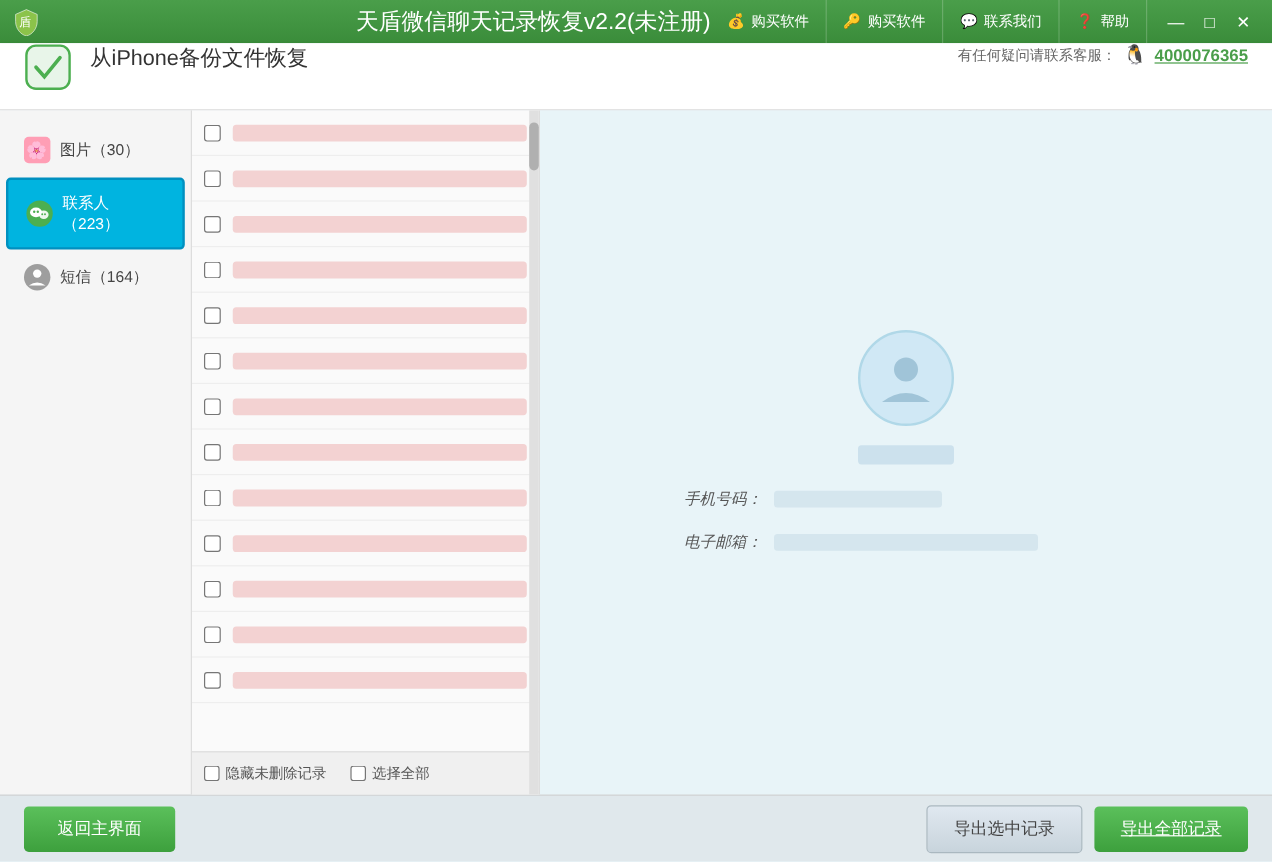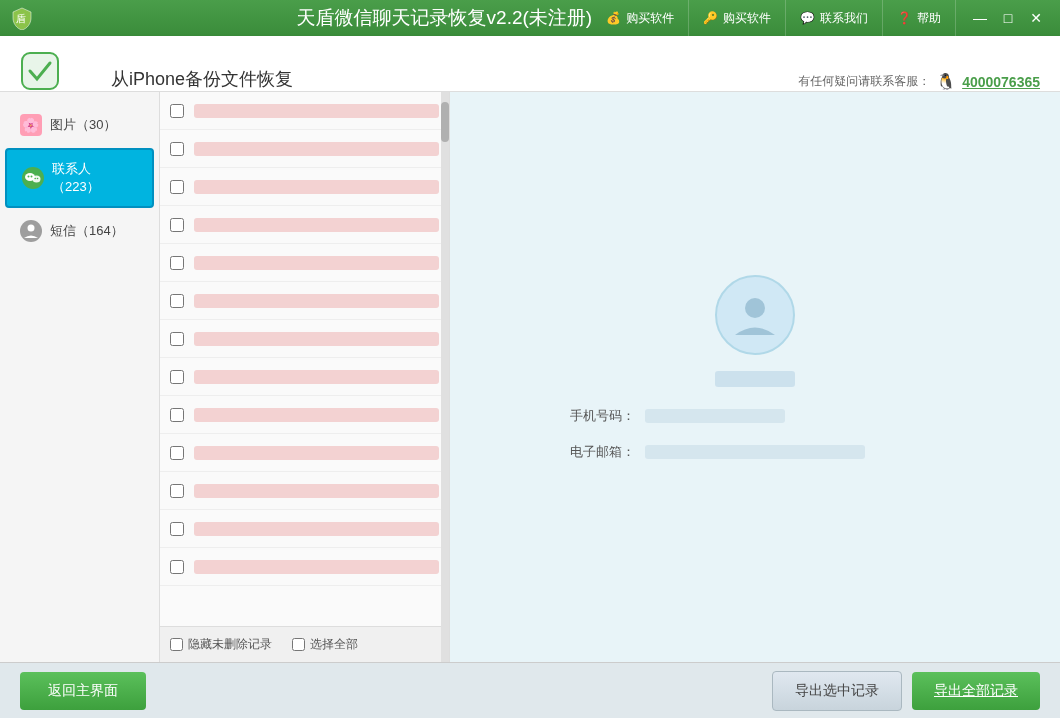--- a/index.html
+++ b/index.html
@@ -72,11 +72,10 @@
       height: 56px;
       background: white;
       display: flex;
-      align-items: flex-end;
+      align-items: flex-start;
       padding: 0 20px;
       border-bottom: 1px solid #ddd;
       box-shadow: 0 1px 3px rgba(0,0,0,0.1);
-      gap: 36px;
     }
     .header-logo {
       width: 40px;

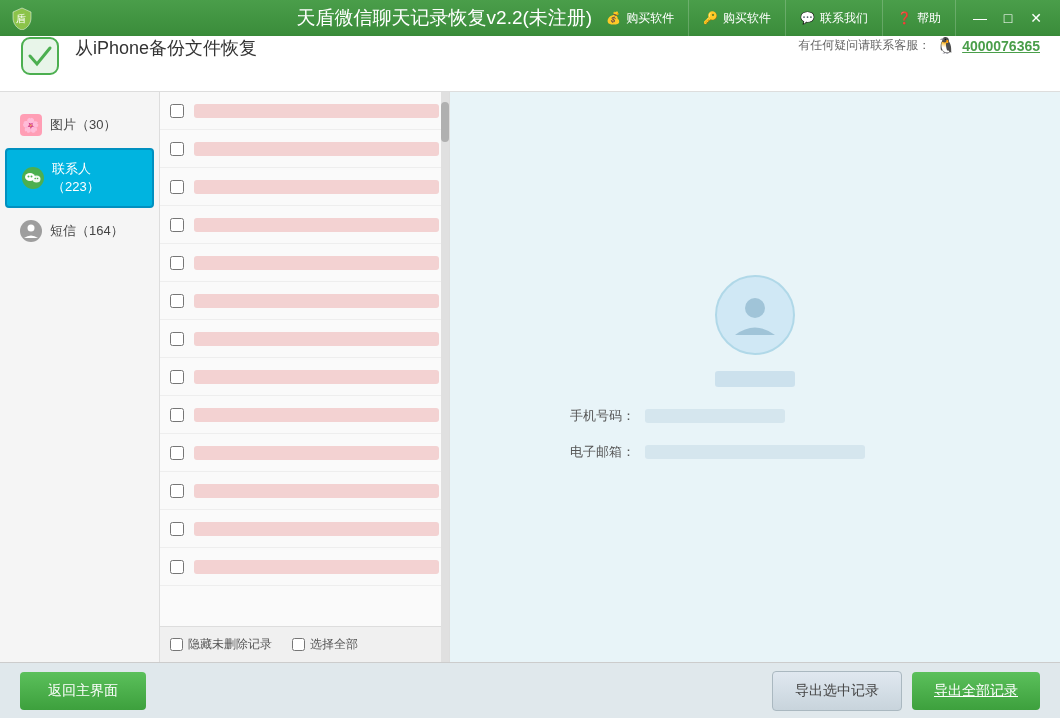--- a/index.html
+++ b/index.html
@@ -212,6 +212,7 @@
       justify-content: center;
       padding: 20px;
       position: relative;
+      font-style: italic;
     }
     .contact-avatar {
       width: 80px;

